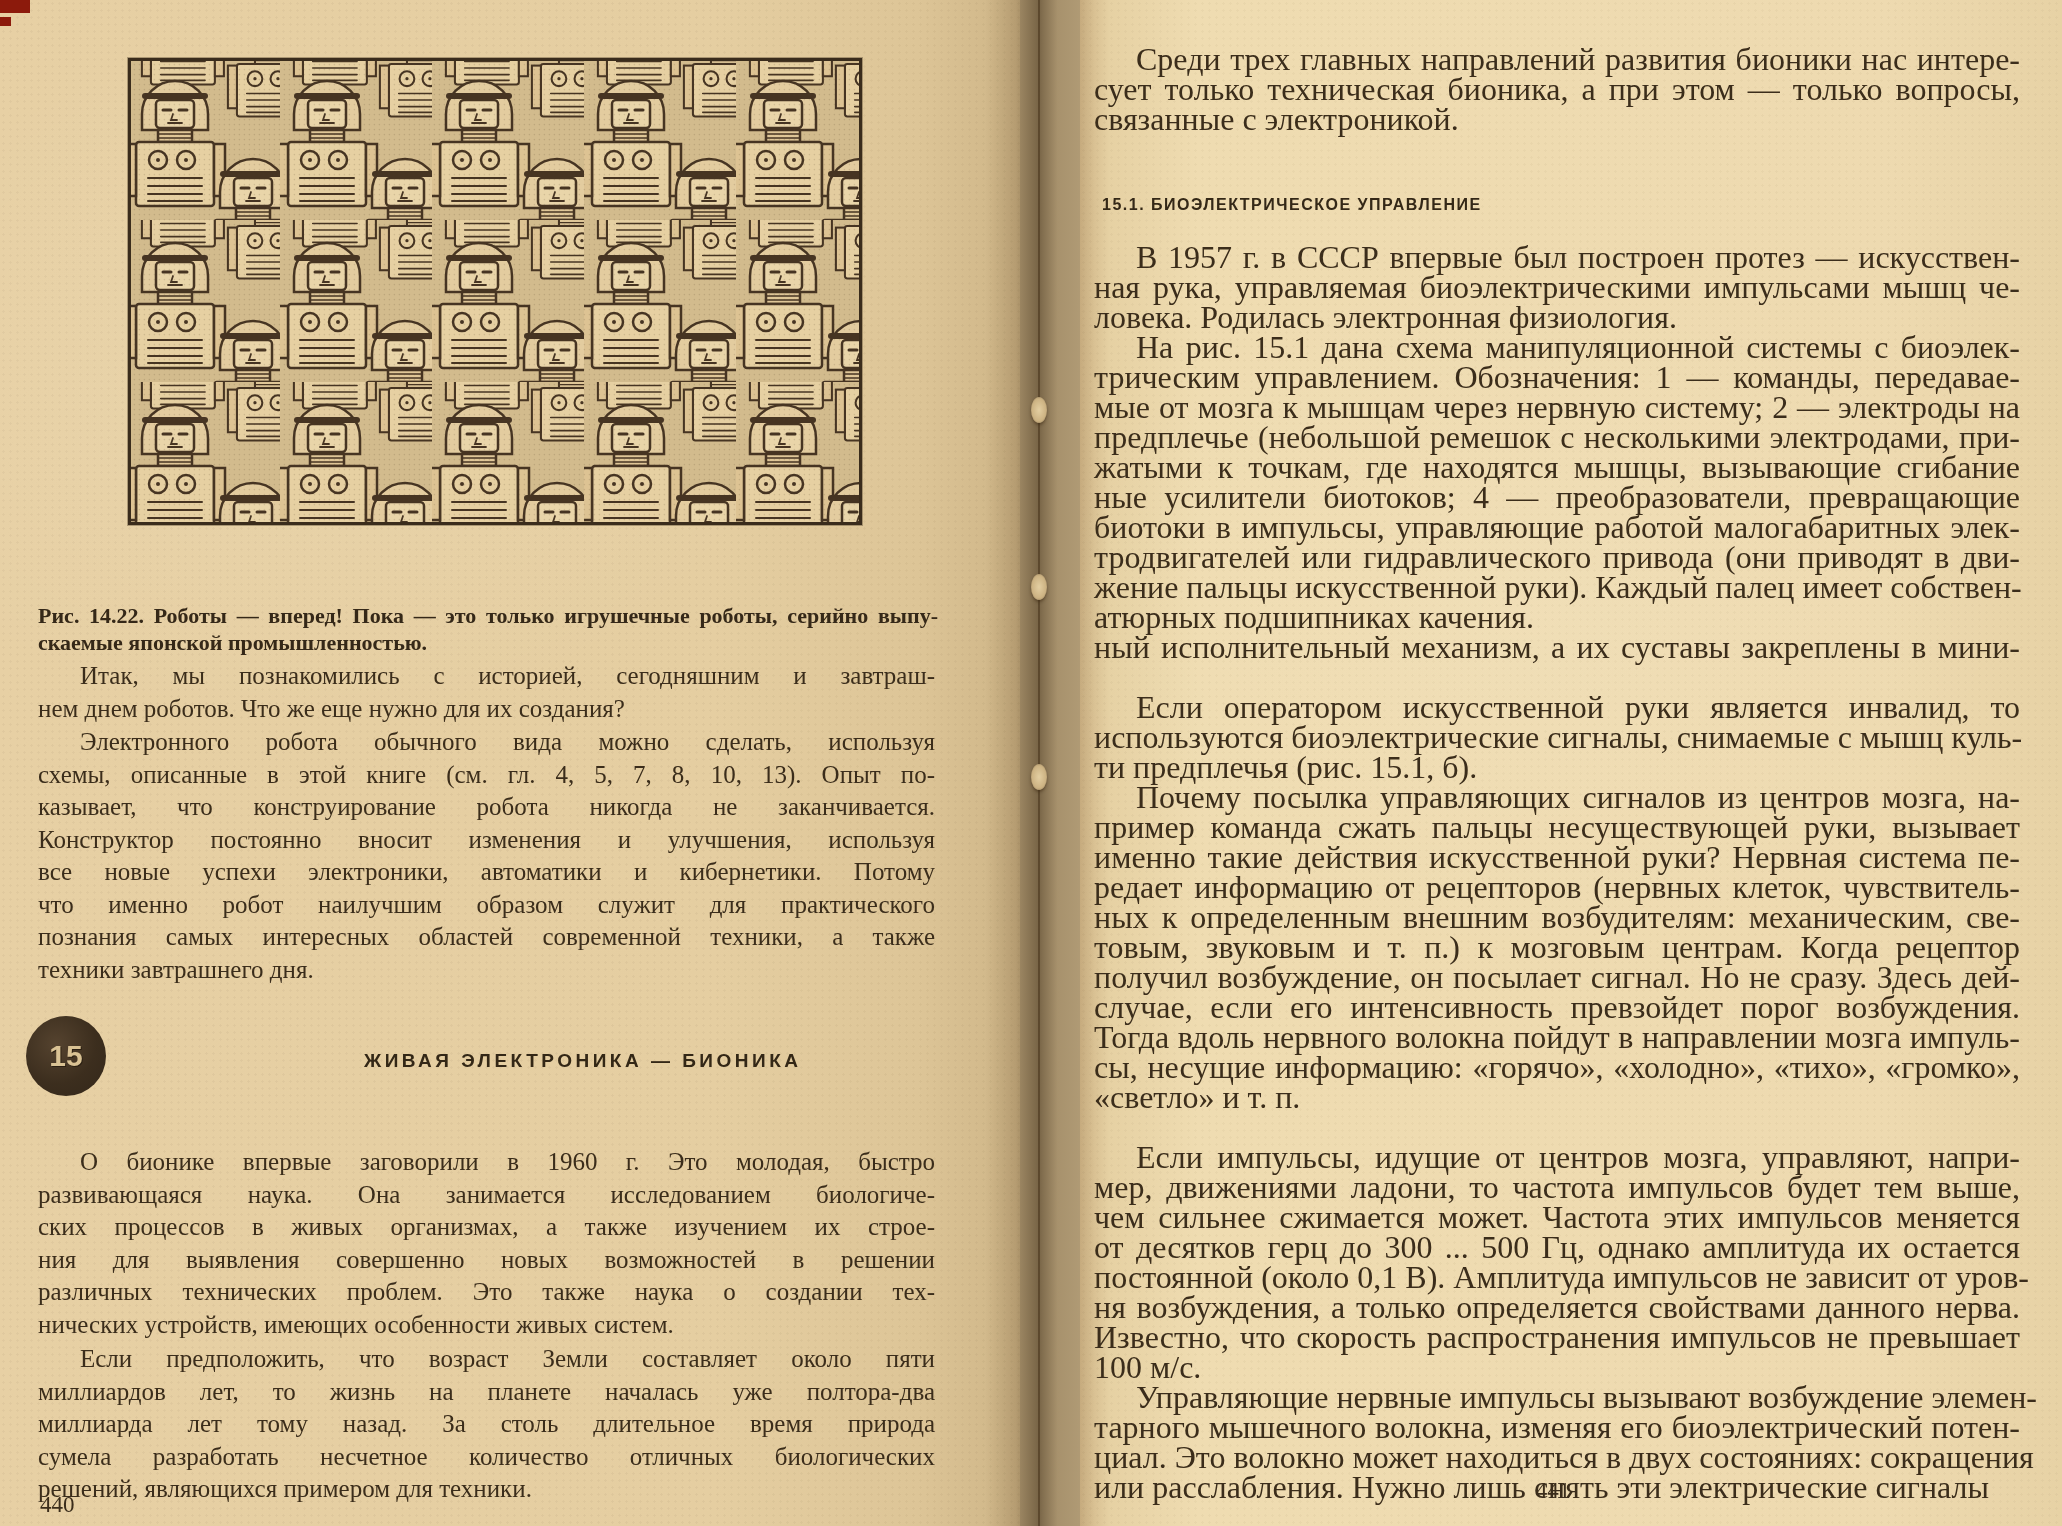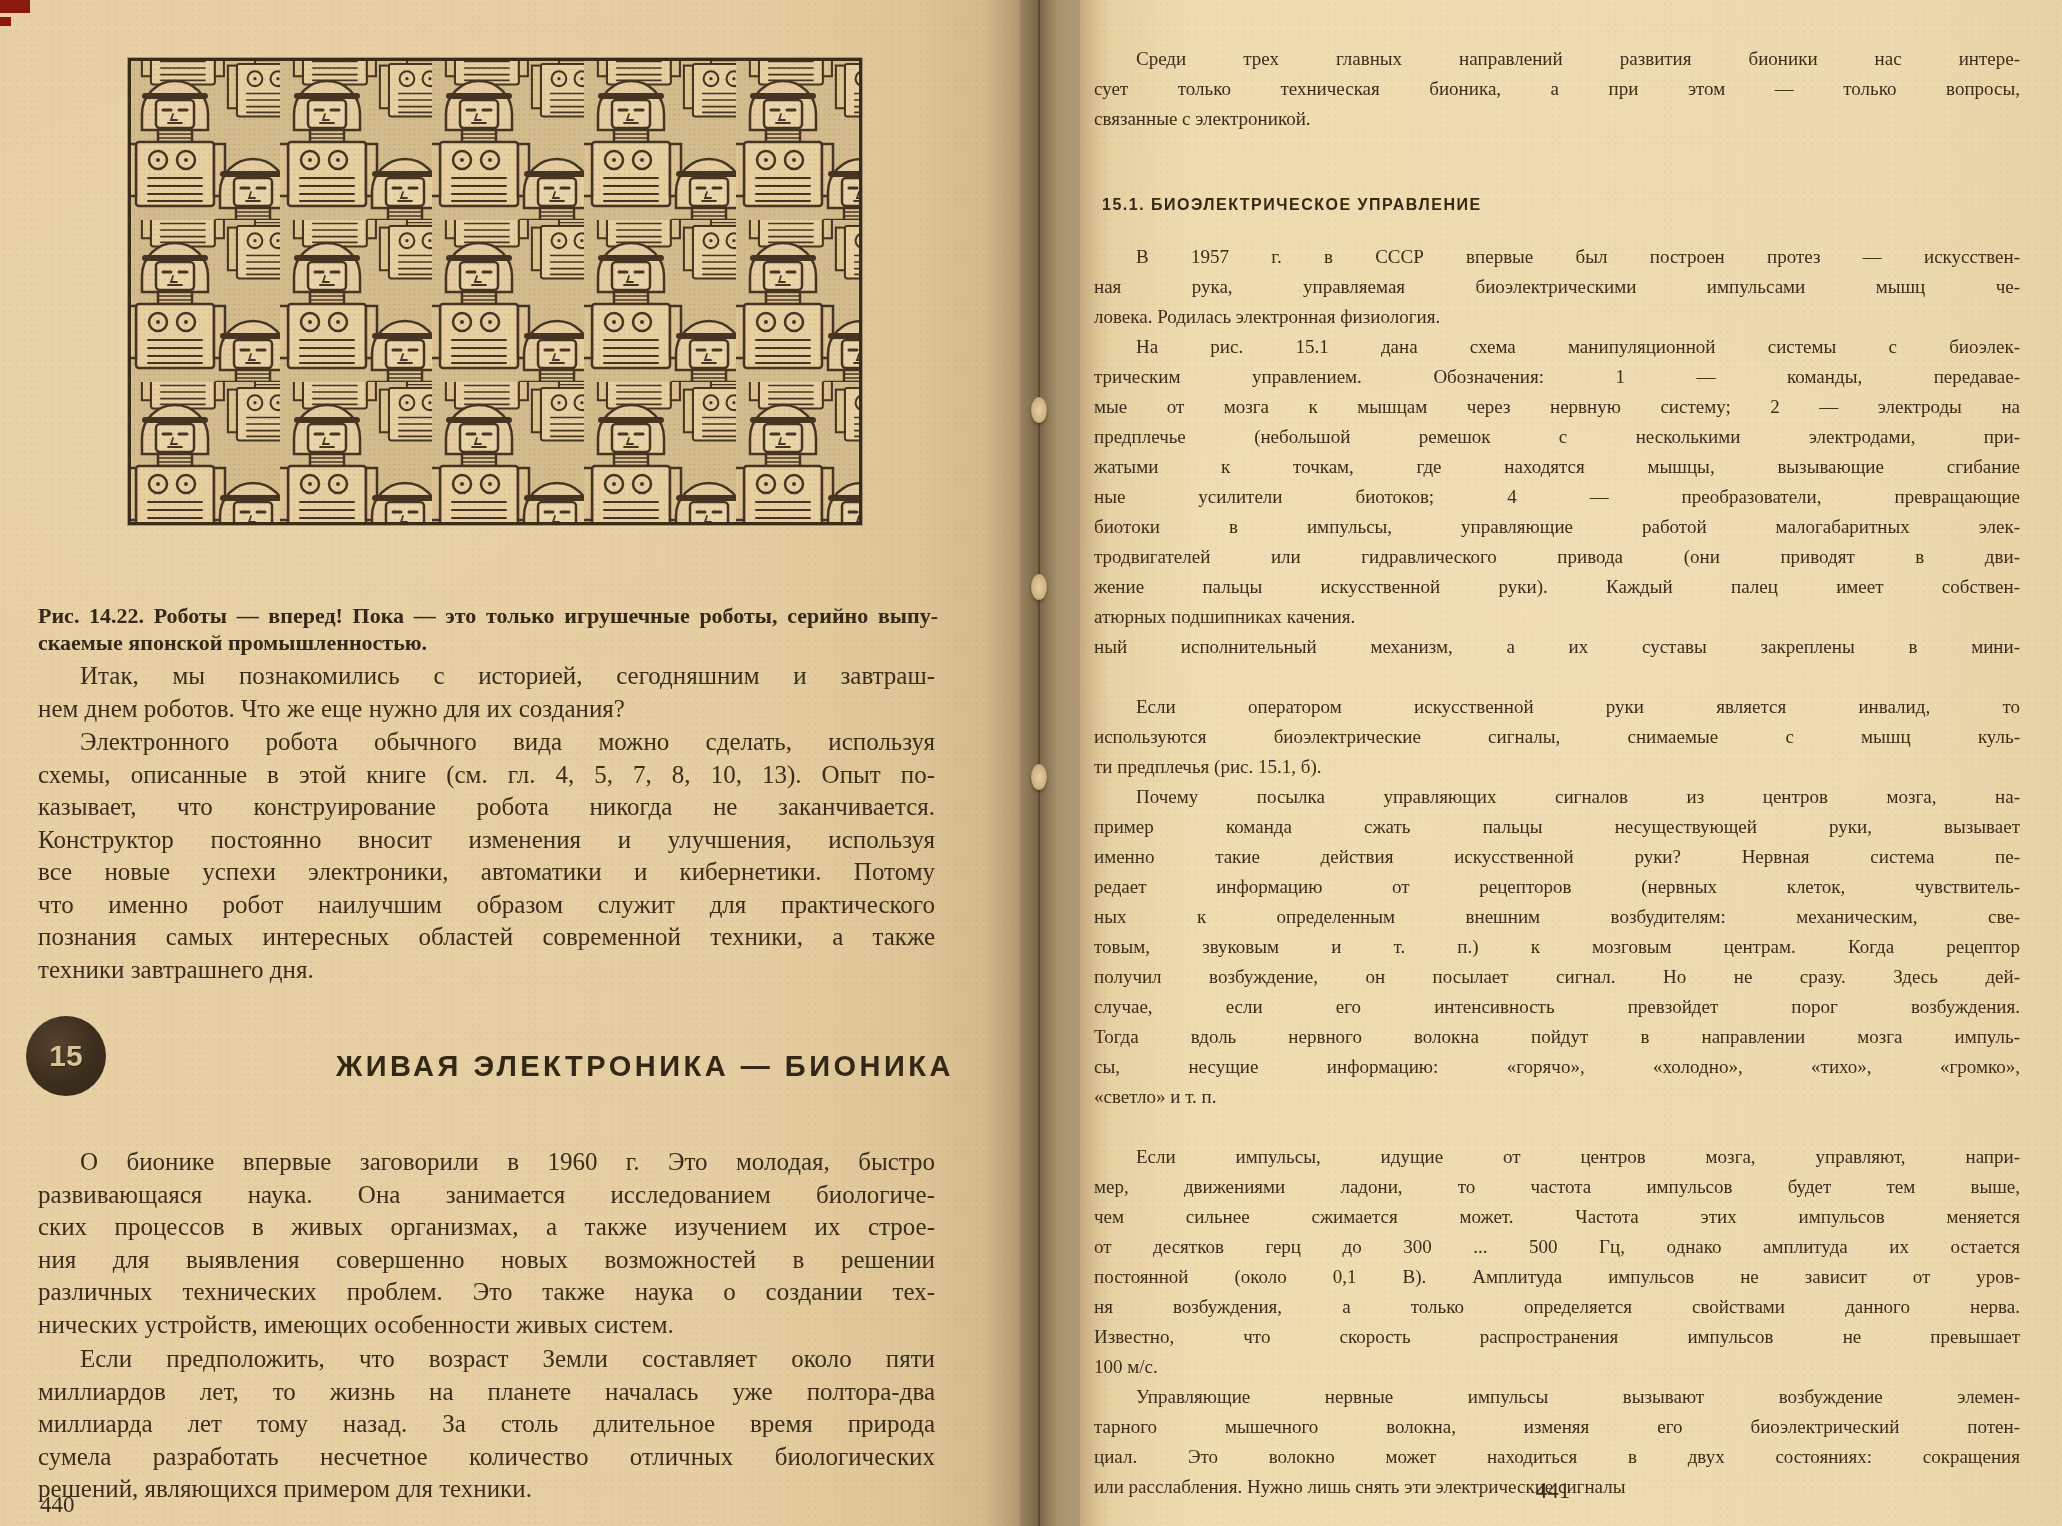--- a/index.html
+++ b/index.html
@@ -43,7 +43,7 @@
   .indent .tline:first-child{text-indent:42px;}
 
   .page-left  .body-text{left:38px;width:897px;font-size:25px;line-height:32.5px;}
-  .page-right .body-text{left:14px;width:926px;font-size:19px;line-height:30px;}
+  .page-right .body-text{left:14px;width:926px;font-size:32px;line-height:30px;}
 
   .pA{top:660px;}
   .pB{top:726px;}

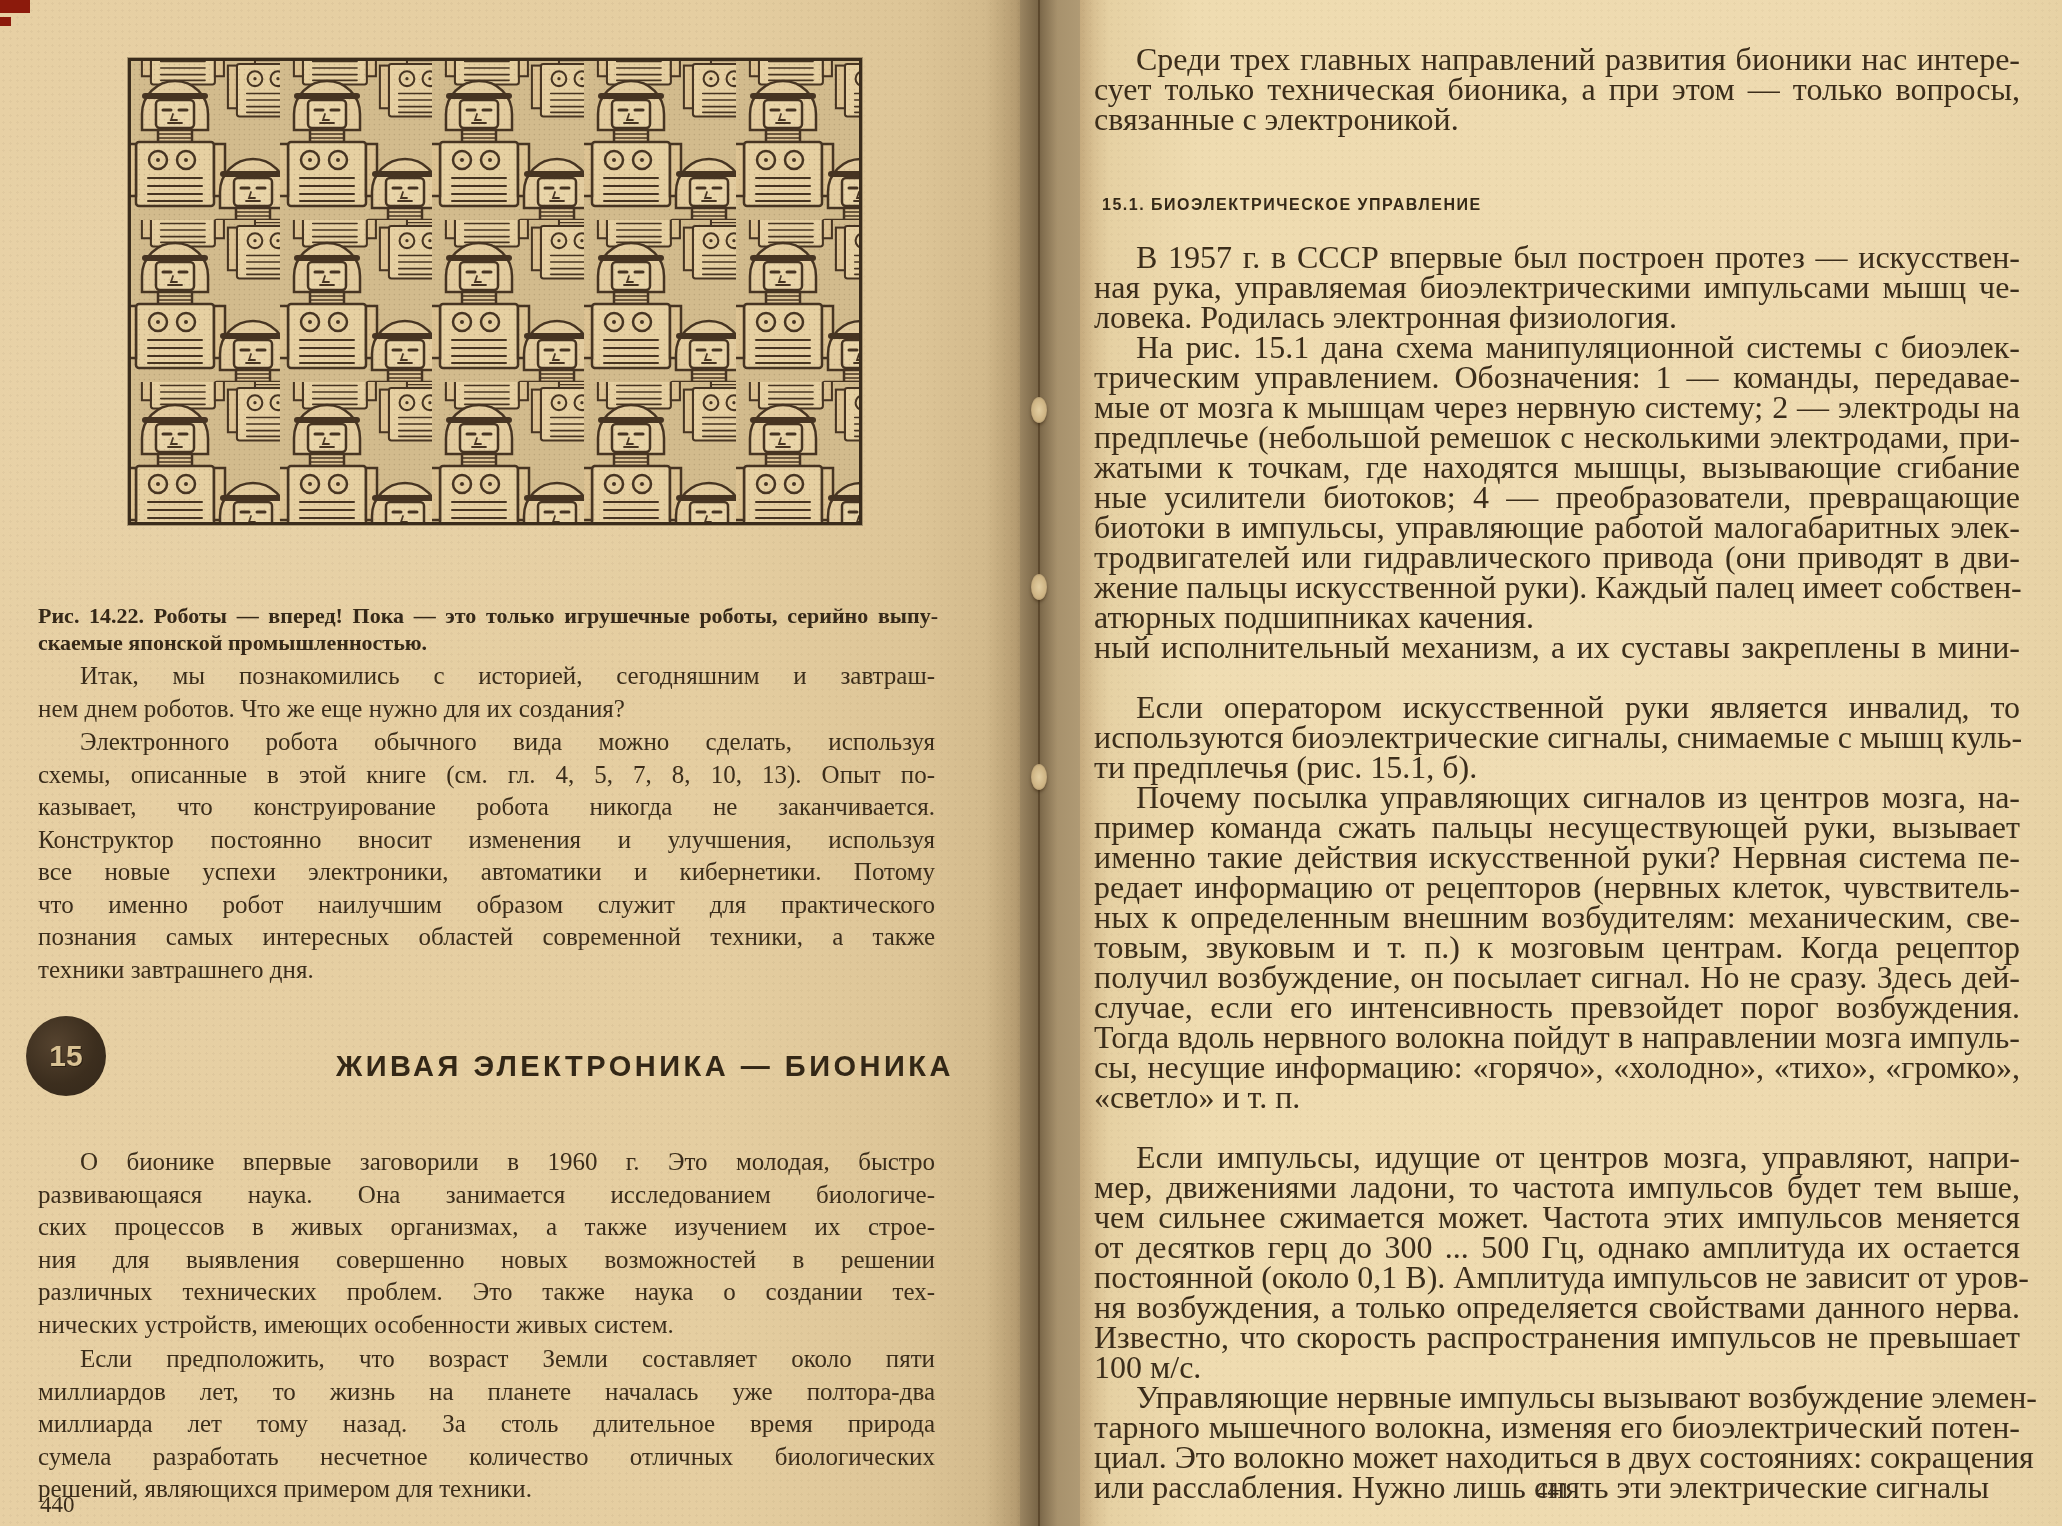--- a/index.html
+++ b/index.html
@@ -70,9 +70,9 @@
     text-shadow:1px 1px 0 #2a1f12;
   }
   .chapter-title{
-    position:absolute;left:336px;top:1050px;margin:0;
+    position:absolute;left:364px;top:1050px;margin:0;
     font-family:"Liberation Sans",sans-serif;font-weight:bold;
-    font-size:29px;letter-spacing:3.5px;color:#332716;white-space:nowrap;
+    font-size:19px;letter-spacing:3.5px;color:#332716;white-space:nowrap;
   }
   .section-heading{
     position:absolute;left:14px;top:188px;margin:8px;

